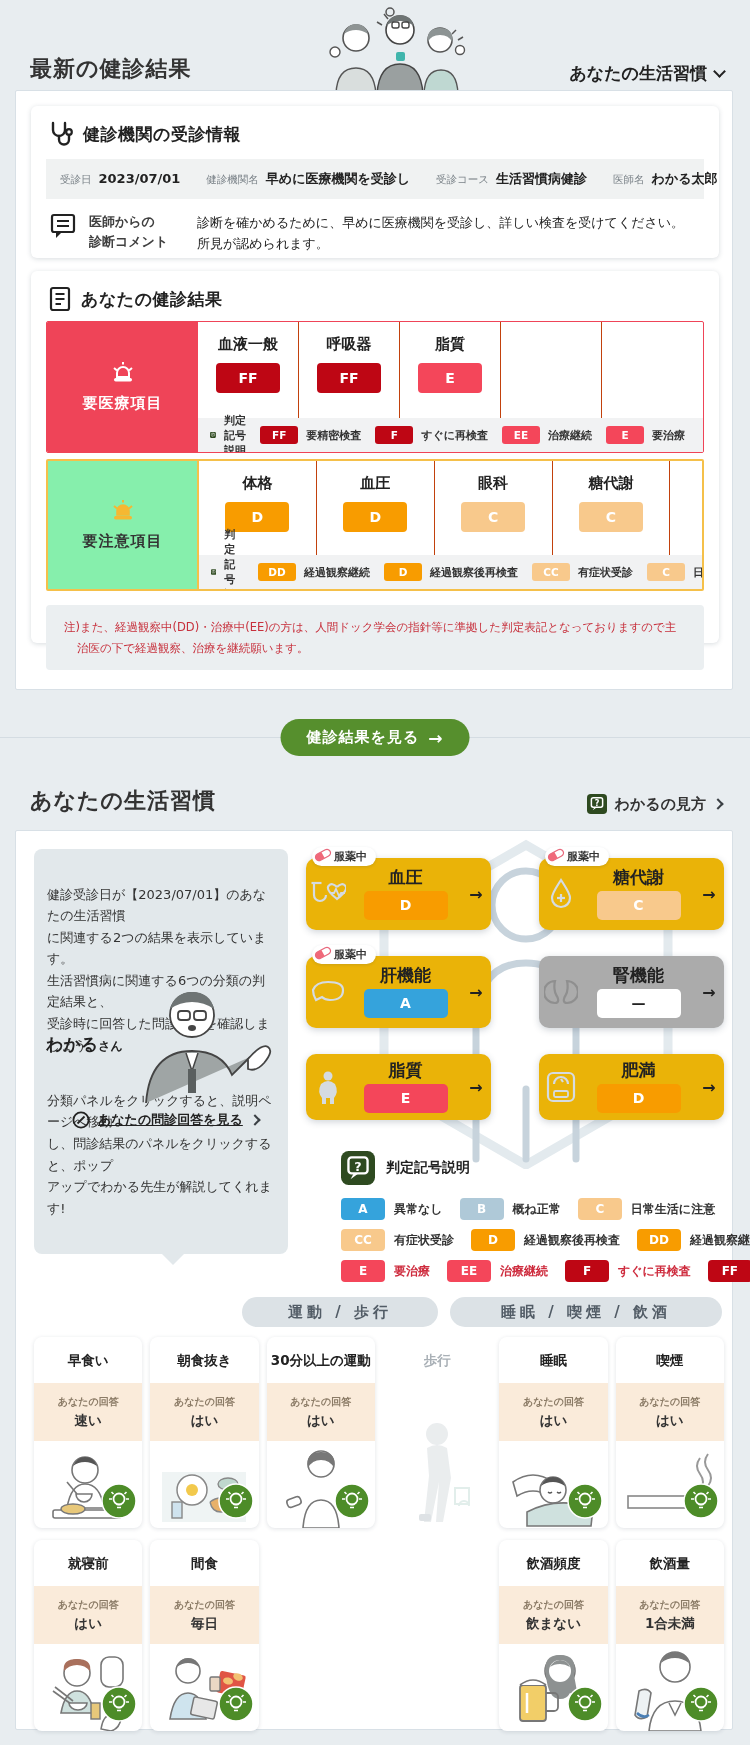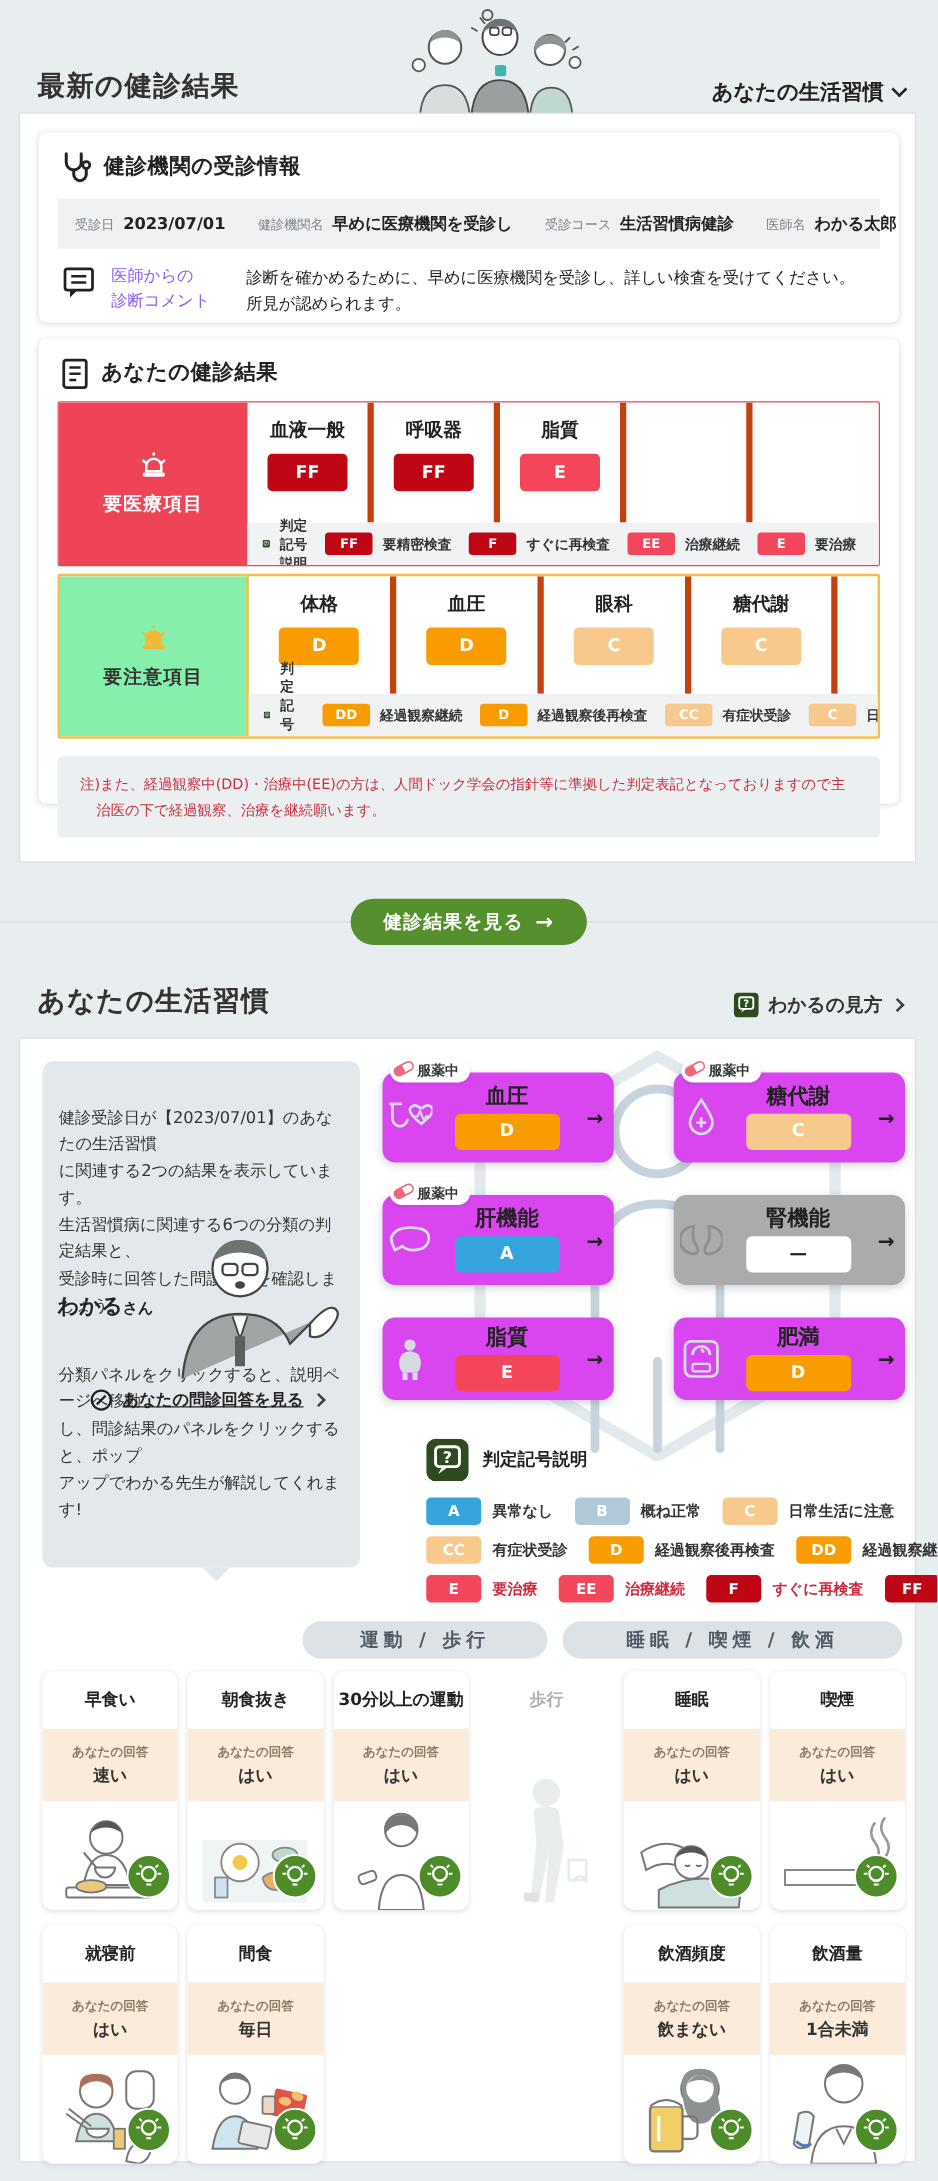--- a/index.html
+++ b/index.html
@@ -24,7 +24,7 @@
 
   .card { position:absolute; left:15px; width:688px; background:#fff; border-radius:6px;
           box-shadow:0 1px 5px rgba(40,60,80,.18); }
-  .card-title-row { display:flex; align-items:flex-start; gap:10px; padding:15px 18px 12px; }
+  .card-title-row { display:flex; align-items:center; gap:10px; padding:15px 18px 12px; }
   .card-title { font-size:17px; font-weight:bold; color:#222; letter-spacing:.5px; }
 
   

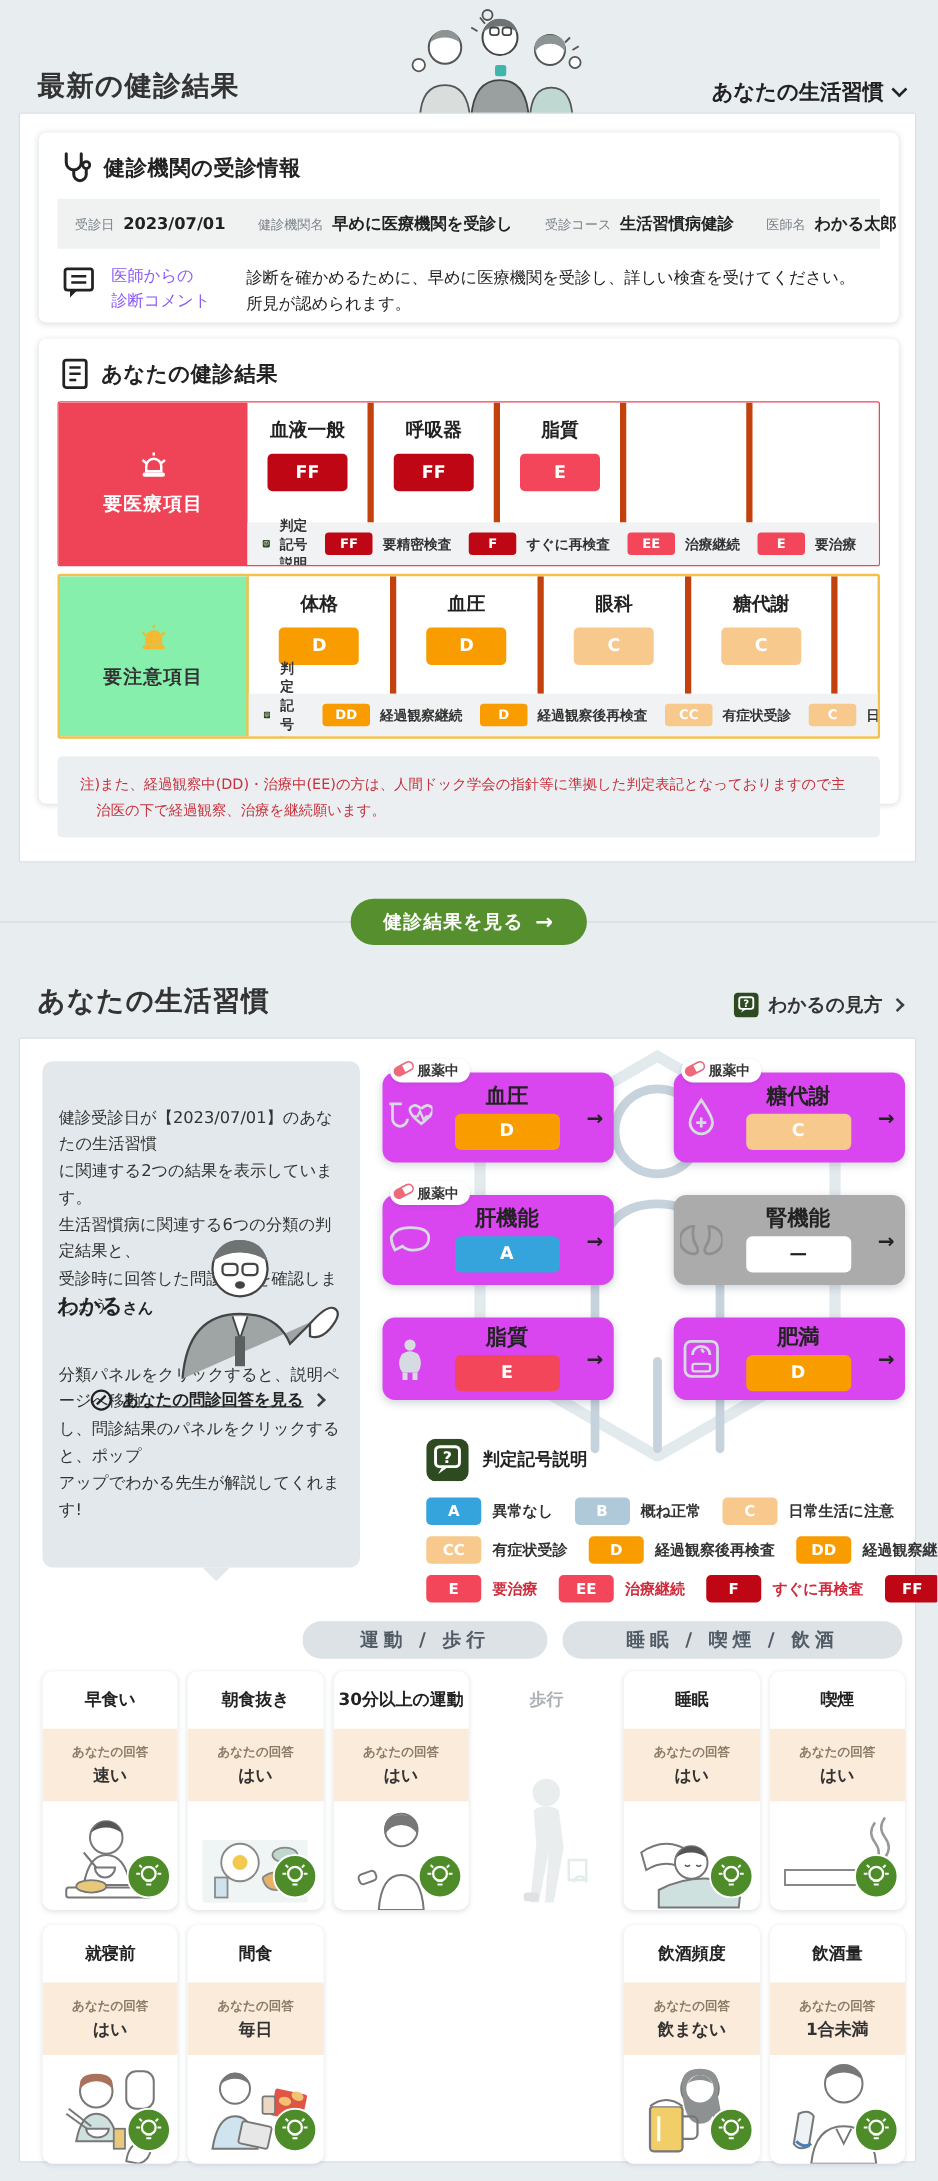--- a/index.html
+++ b/index.html
@@ -34,7 +34,7 @@
   .info-label { font-size:10.5px; color:#7A8288; }
   .info-value { font-size:13px; font-weight:bold; color:#222; }
   .comment-row { display:flex; gap:12px; padding:13px 18px; }
-  .comment-label { font-size:13px; font-weight:normal; color:#8b5cf6; white-space:pre-line; line-height:1.55; width:96px; flex:none; }
+  .comment-label { font-size:13px; font-weight:bold; color:#404040; white-space:pre-line; line-height:1.55; width:96px; flex:none; }
   .comment-text { font-size:13px; color:#222; line-height:1.65; }
 
   

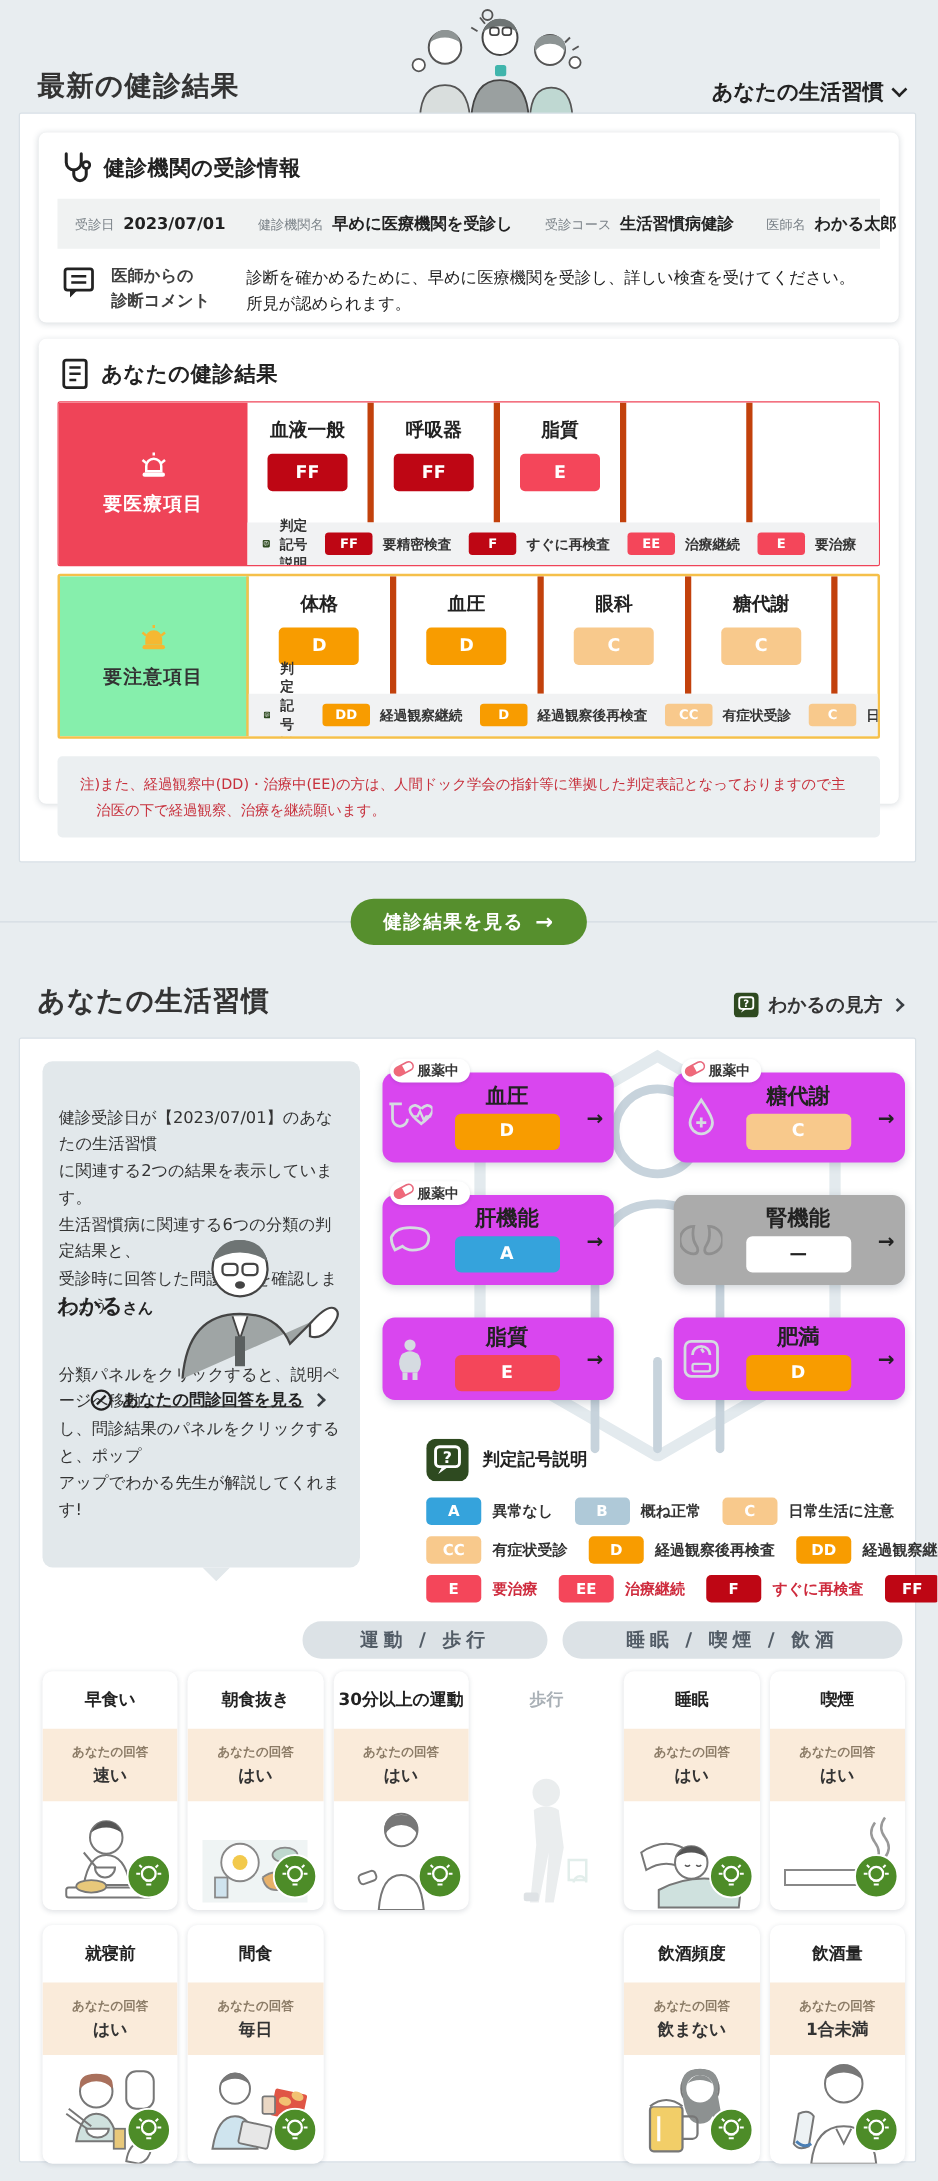--- a/index.html
+++ b/index.html
@@ -49,7 +49,7 @@
   .row-body { flex:1; display:flex; flex-direction:column; }
   .cols { flex:1; display:flex; }
   .col { width:20%; display:flex; flex-direction:column; align-items:center; padding-top:13px; }
-  .col.divider { border-right:5px solid #c2410c; }
+  .col.divider { border-right:1px solid #c2410c; }
   .col-name { font-size:15px; font-weight:bold; color:#222; }
   .grade-badge { margin-top:9px; width:64px; height:30px; border-radius:4px; color:#fff;
                  font-size:14px; font-weight:bold; display:flex; align-items:center; justify-content:center; }

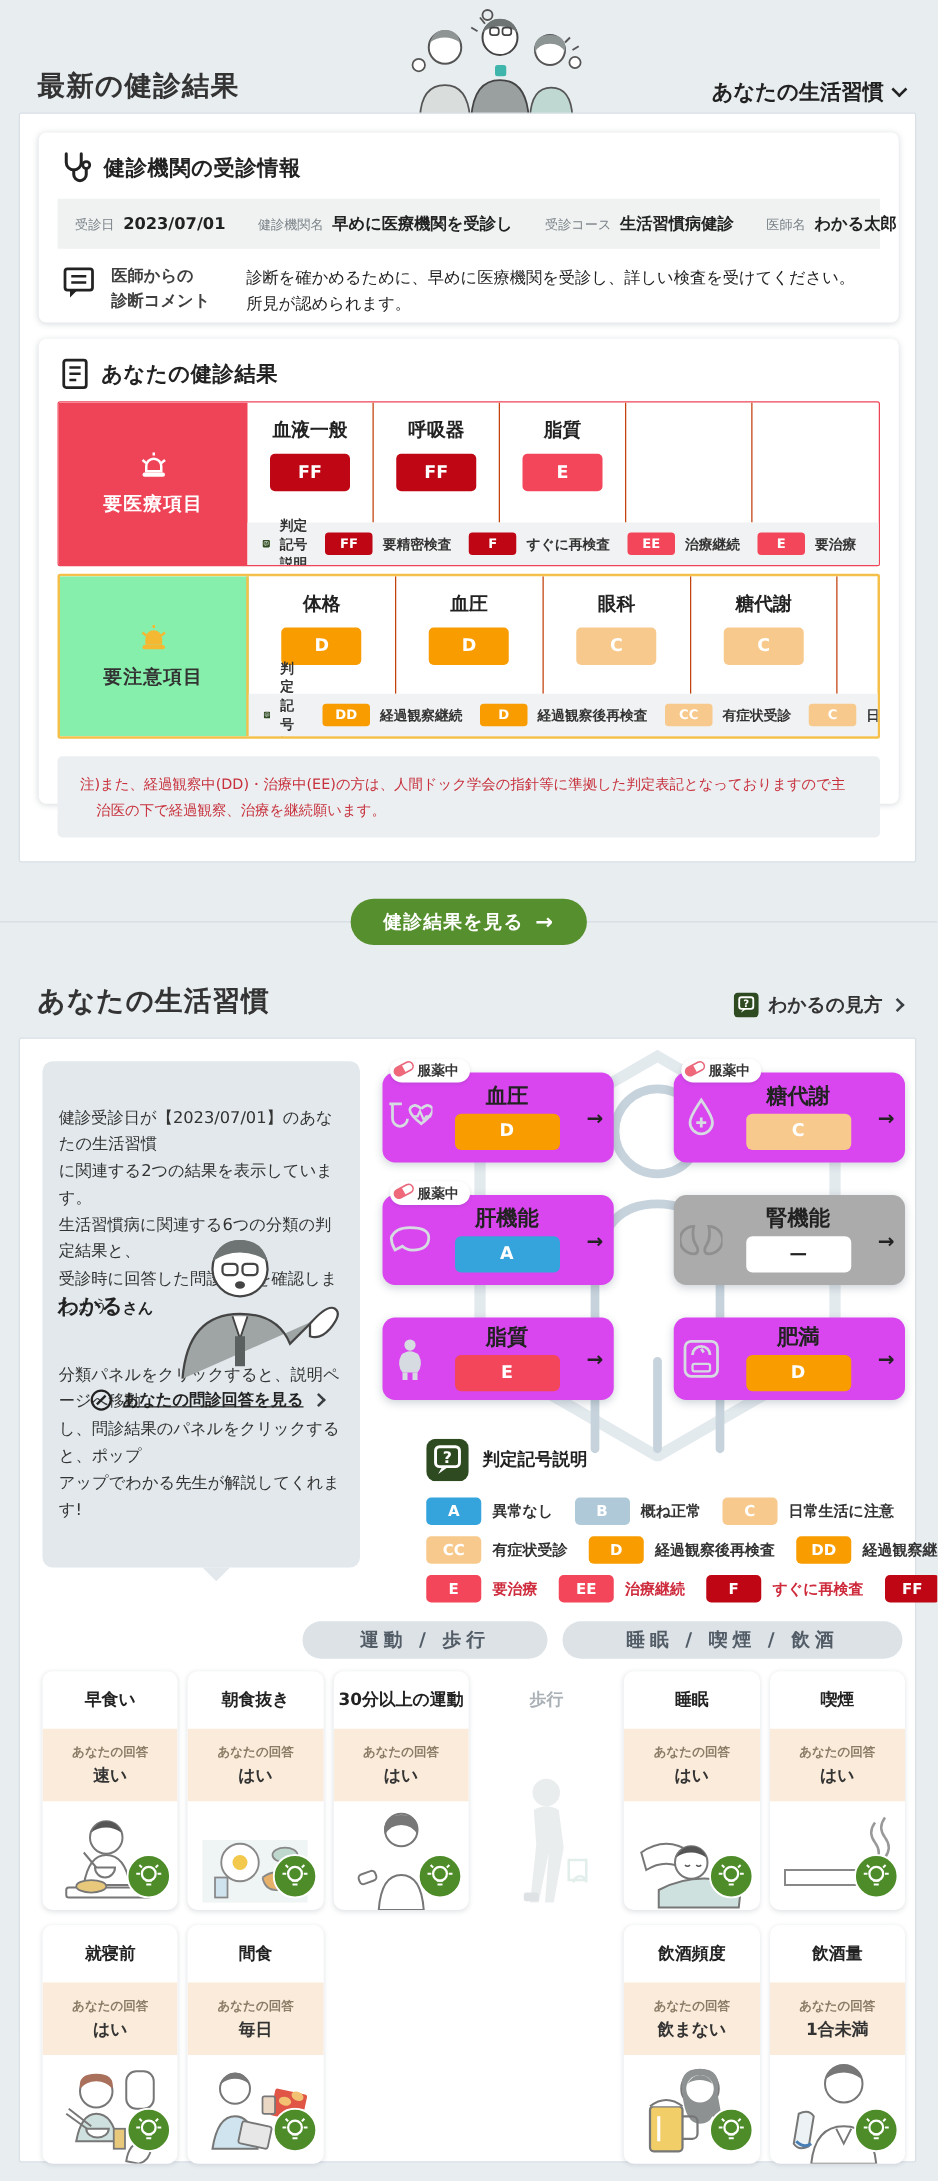--- a/index.html
+++ b/index.html
@@ -94,7 +94,7 @@
 
   .hex-wrap { position:absolute; left:340px; top:8px; }
 
-  .organ-panel { position:absolute; width:185px; height:72px; background:#d946ef; border-radius:10px;
+  .organ-panel { position:absolute; width:185px; height:72px; background:#eab308; border-radius:10px;
                  box-shadow:0 2px 7px rgba(40,60,80,.22); display:flex; align-items:center; cursor:pointer; }
   .organ-panel.short { height:66px; }
   .organ-panel.disabled { background:#ABABAB; }

